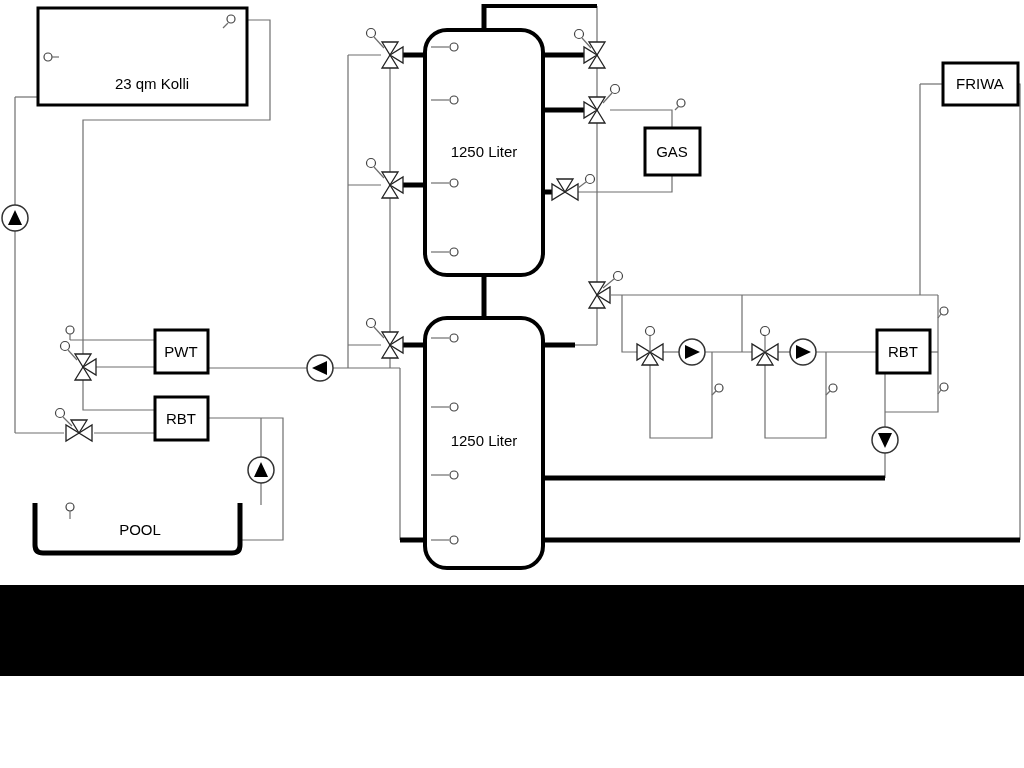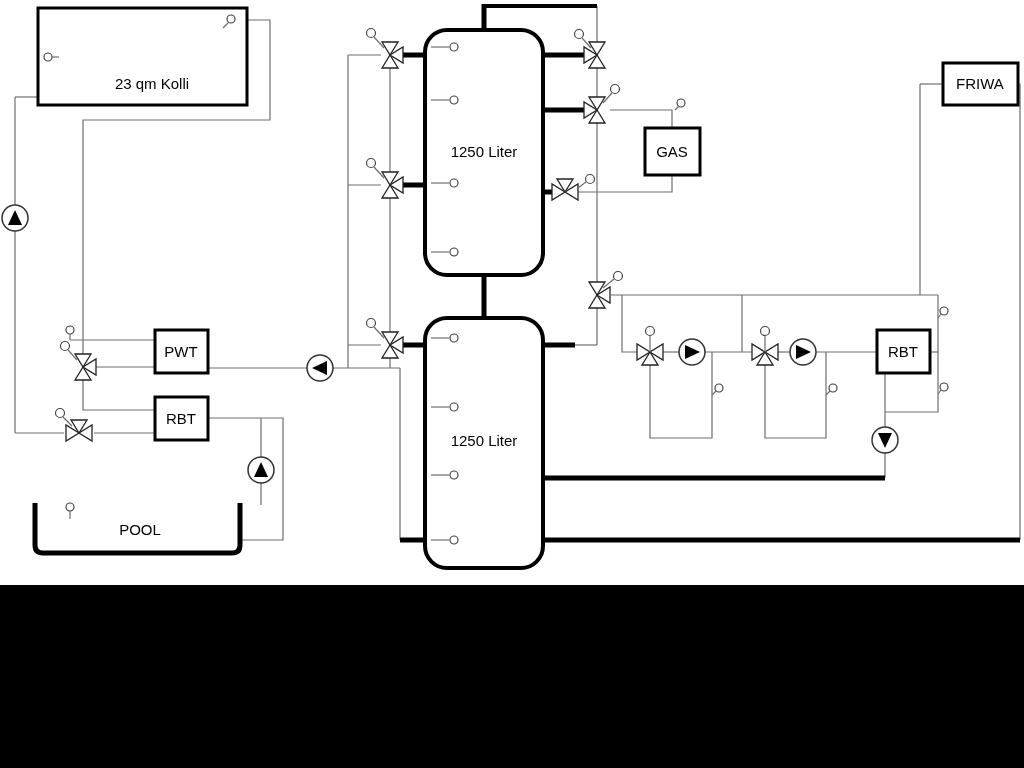--- a/index.html
+++ b/index.html
@@ -3,7 +3,7 @@
 <meta charset="utf-8">
 <style>
   html,body{margin:0;padding:0;background:#fff;}
-  .stage{position:relative;width:1024px;height:768px;background:#ffffff;overflow:hidden;}
+  .stage{position:relative;width:1024px;height:676px;background:#ffffff;overflow:hidden;}
   svg{display:block;}
   text{font-family:"Liberation Sans",sans-serif;font-size:15px;fill:#000;}
   .pipe{stroke:#6e6e6e;stroke-width:1.2;fill:none;}

